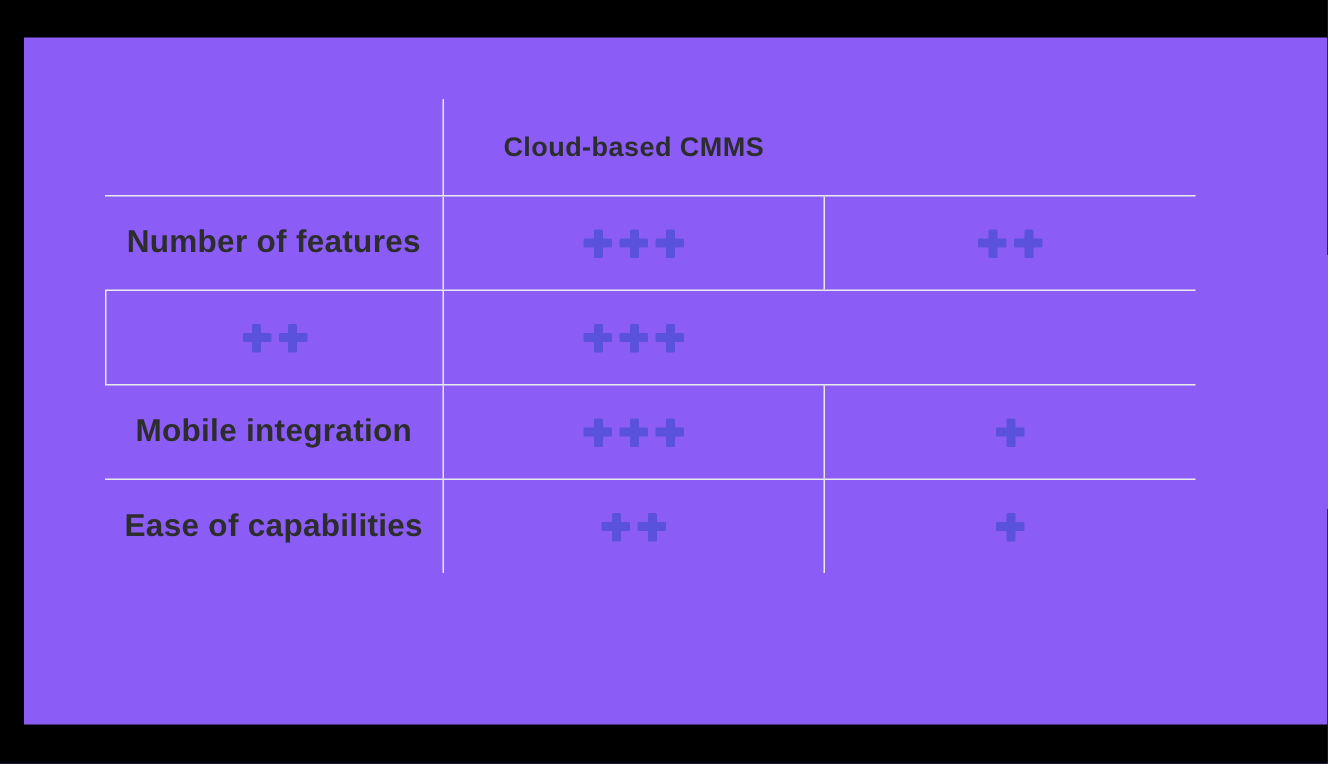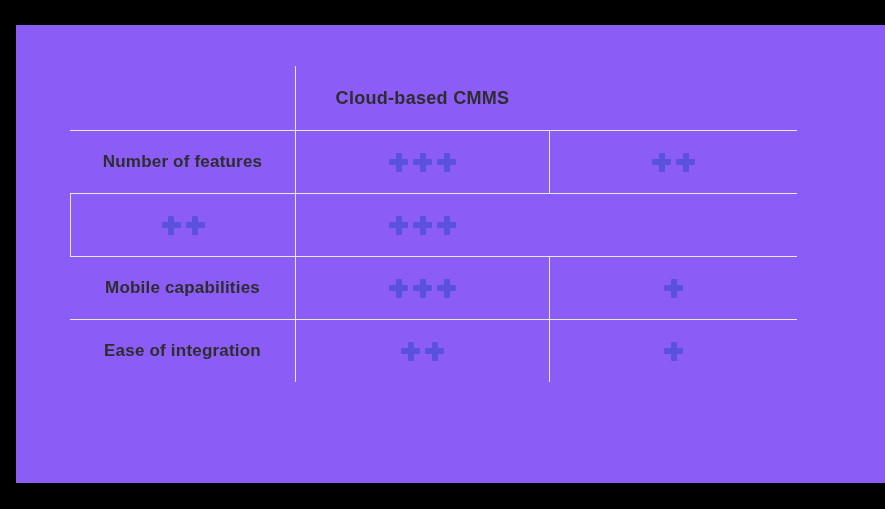--- a/index.html
+++ b/index.html
@@ -58,7 +58,7 @@
     color: #2d2d2d;
   }
   .row-label {
-    font-size: 17px;
+    font-size: 21px;
     font-weight: bold;
     letter-spacing: 0.2px;
     color: #2d2d2d;

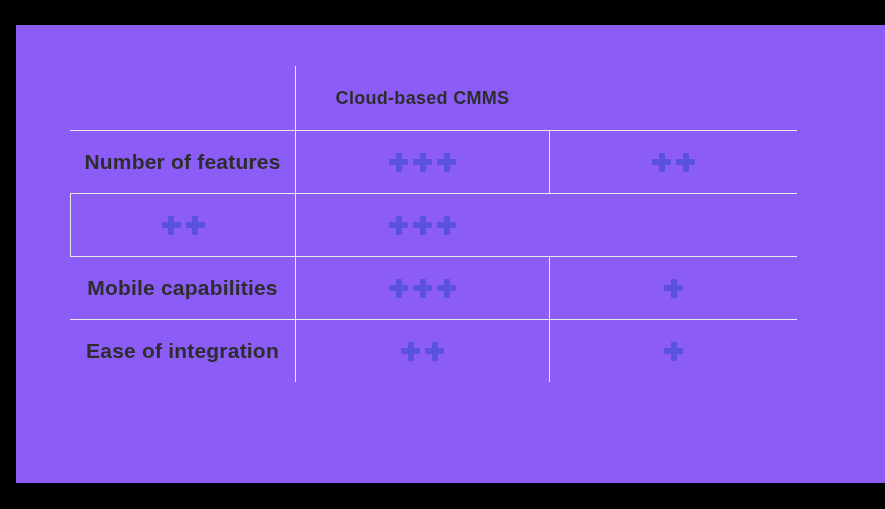--- a/index.html
+++ b/index.html
@@ -128,7 +128,7 @@
             </div>
           </div>
           <div class="t-row data-row bordered">
-            <div class="cell row-label">Mobile capabilities</div>
+            <div class="cell row-label">Mobile integration</div>
             <div class="cell vline">
               <span class="plus"></span>
               <span class="plus"></span>

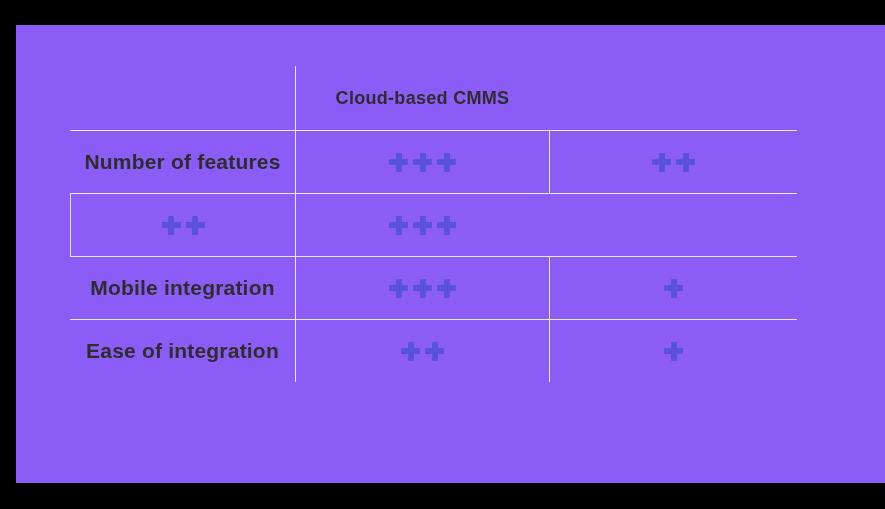--- a/index.html
+++ b/index.html
@@ -139,7 +139,7 @@
             </div>
           </div>
           <div class="t-row data-row">
-            <div class="cell row-label">Ease of integration</div>
+            <div class="cell row-label">Ease of capabilities</div>
             <div class="cell vline">
               <span class="plus"></span>
               <span class="plus"></span>

